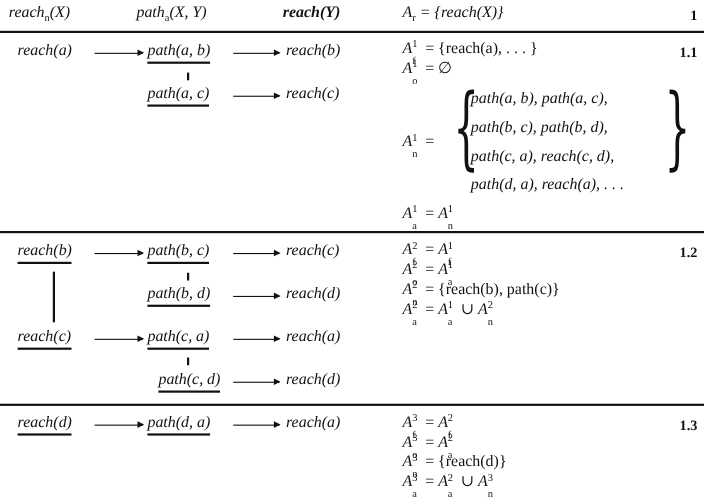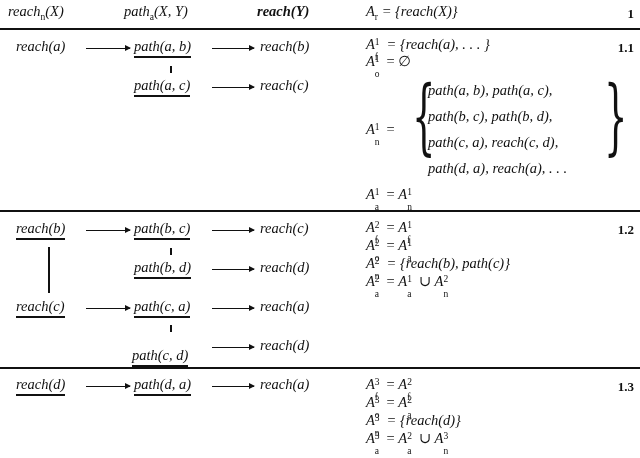--- a/index.html
+++ b/index.html
@@ -8,7 +8,7 @@
       font-family: "DejaVu Serif", "Liberation Serif", serif;
       color: #111;
     }
-    .it { font-style: italic; }
+    .it { }
     .abs { position: absolute; white-space: nowrap; }
     .hdr { font-size: 15px; top: 3px; }
     .t { font-size: 14.5px; font-style: italic; font-family: "Liberation Serif", "DejaVu Serif", serif; }

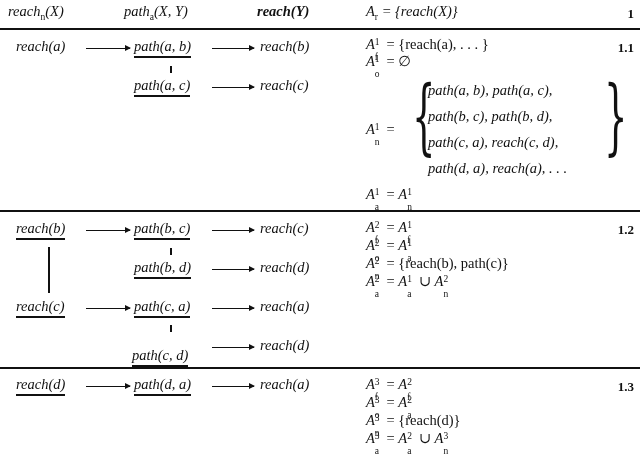--- a/index.html
+++ b/index.html
@@ -98,7 +98,7 @@
 <div class="arrow" style="left:212px;top:308px;width:42px;"></div>
 <div class="abs t" style="left:260px;top:298px;">reach(a)</div>
 <div class="tick" style="left:170px;top:325px;"></div>
-<div class="abs t ul" style="left:132px;top:337px;margin-top:10px;">path(c, d)</div>
+<div class="abs t ul" style="left:144px;top:337px;">path(c, d)</div>
 <div class="arrow" style="left:212px;top:347px;width:42px;"></div>
 <div class="abs t" style="left:260px;top:337px;">reach(d)</div>
 

